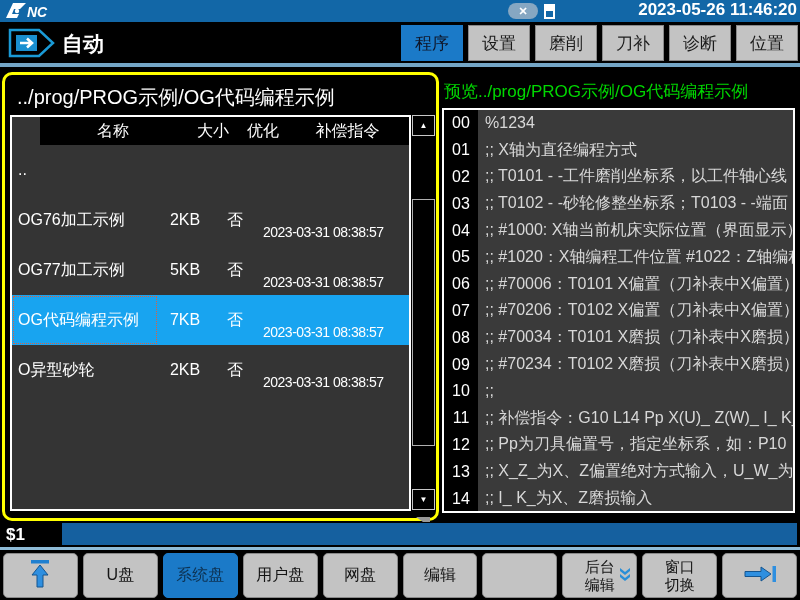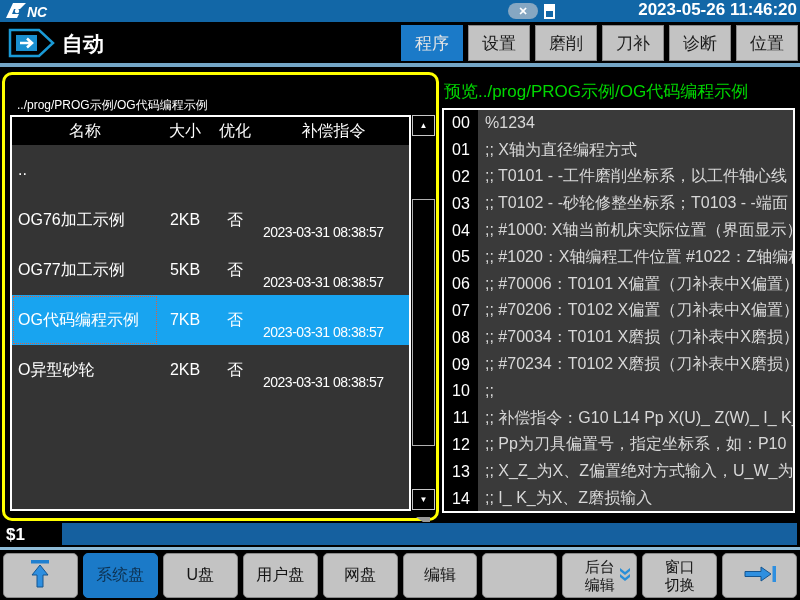--- a/index.html
+++ b/index.html
@@ -44,7 +44,7 @@
     border: 1px solid #8a8a8a; font-size: 17px;
     display: flex; align-items: center; justify-content: center;
   }
-  .tab.active { background: var(--accent, #1b7ac8); color: #e5e5e5; border-color: #1b7ac8; }
+  .tab.active { background: var(--accent, #1b7ac8); color: #0f172a; border-color: #1b7ac8; }
 
   .sep-top { position: absolute; left: 0; top: 63px; width: 800px; height: 4px; background: #74a6c6; }
 

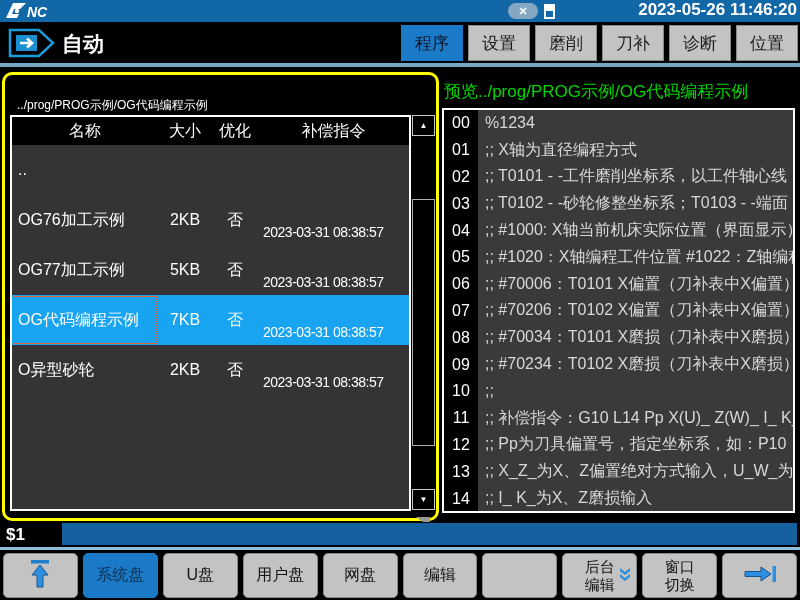--- a/index.html
+++ b/index.html
@@ -62,8 +62,8 @@
     border-top: 10px solid #999; border-left: 14px solid transparent;
   }
   .path {
-    position: absolute; left: 12px; top: 22px; right: 8px;
-    font-size: 12px; color: #fff; white-space: nowrap; overflow: hidden;
+    position: absolute; left: 12px; top: 9px; right: 8px;
+    font-size: 20px; color: #fff; white-space: nowrap; overflow: hidden;
   }
   .ftable {
     position: absolute; left: 5px; top: 40px; width: 401px; bottom: 7px;

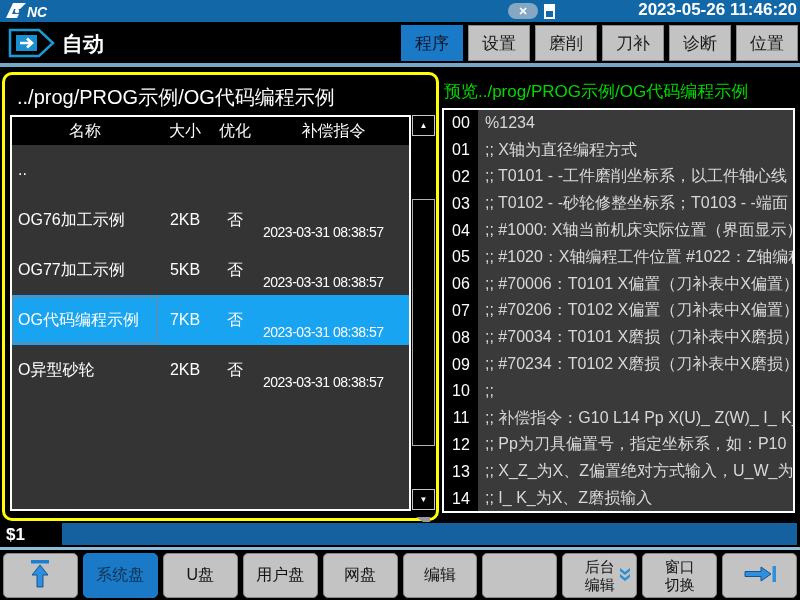--- a/index.html
+++ b/index.html
@@ -72,7 +72,7 @@
   .thead {
     height: 28px; background: #000; color: #fff;
     display: grid; grid-template-columns: 146px 54px 46px 1fr;
-    align-items: center; font-size: 16px;
+    align-items: center; font-size: 16px; margin-left: 28px;
   }
   .thead div { text-align: center; }
   .frow {

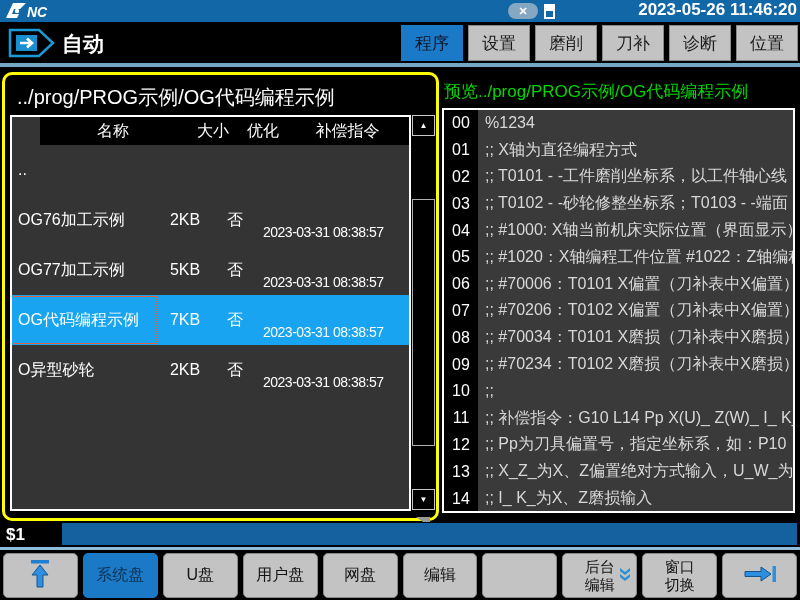--- a/index.html
+++ b/index.html
@@ -302,11 +302,11 @@
             <path d="M13 7 L21 17 L16 17 L16 29 L10 29 L10 17 L5 17 Z" fill="#2e8fe0" stroke="#14548e" stroke-width="1"></path>
           </svg></span>
       </div>
+      <div class="softkey single">
+        <div>U盘</div>
+      </div>
       <div class="softkey active single">
         <div>系统盘</div>
-      </div>
-      <div class="softkey single">
-        <div>U盘</div>
       </div>
       <div class="softkey single">
         <div>用户盘</div>

